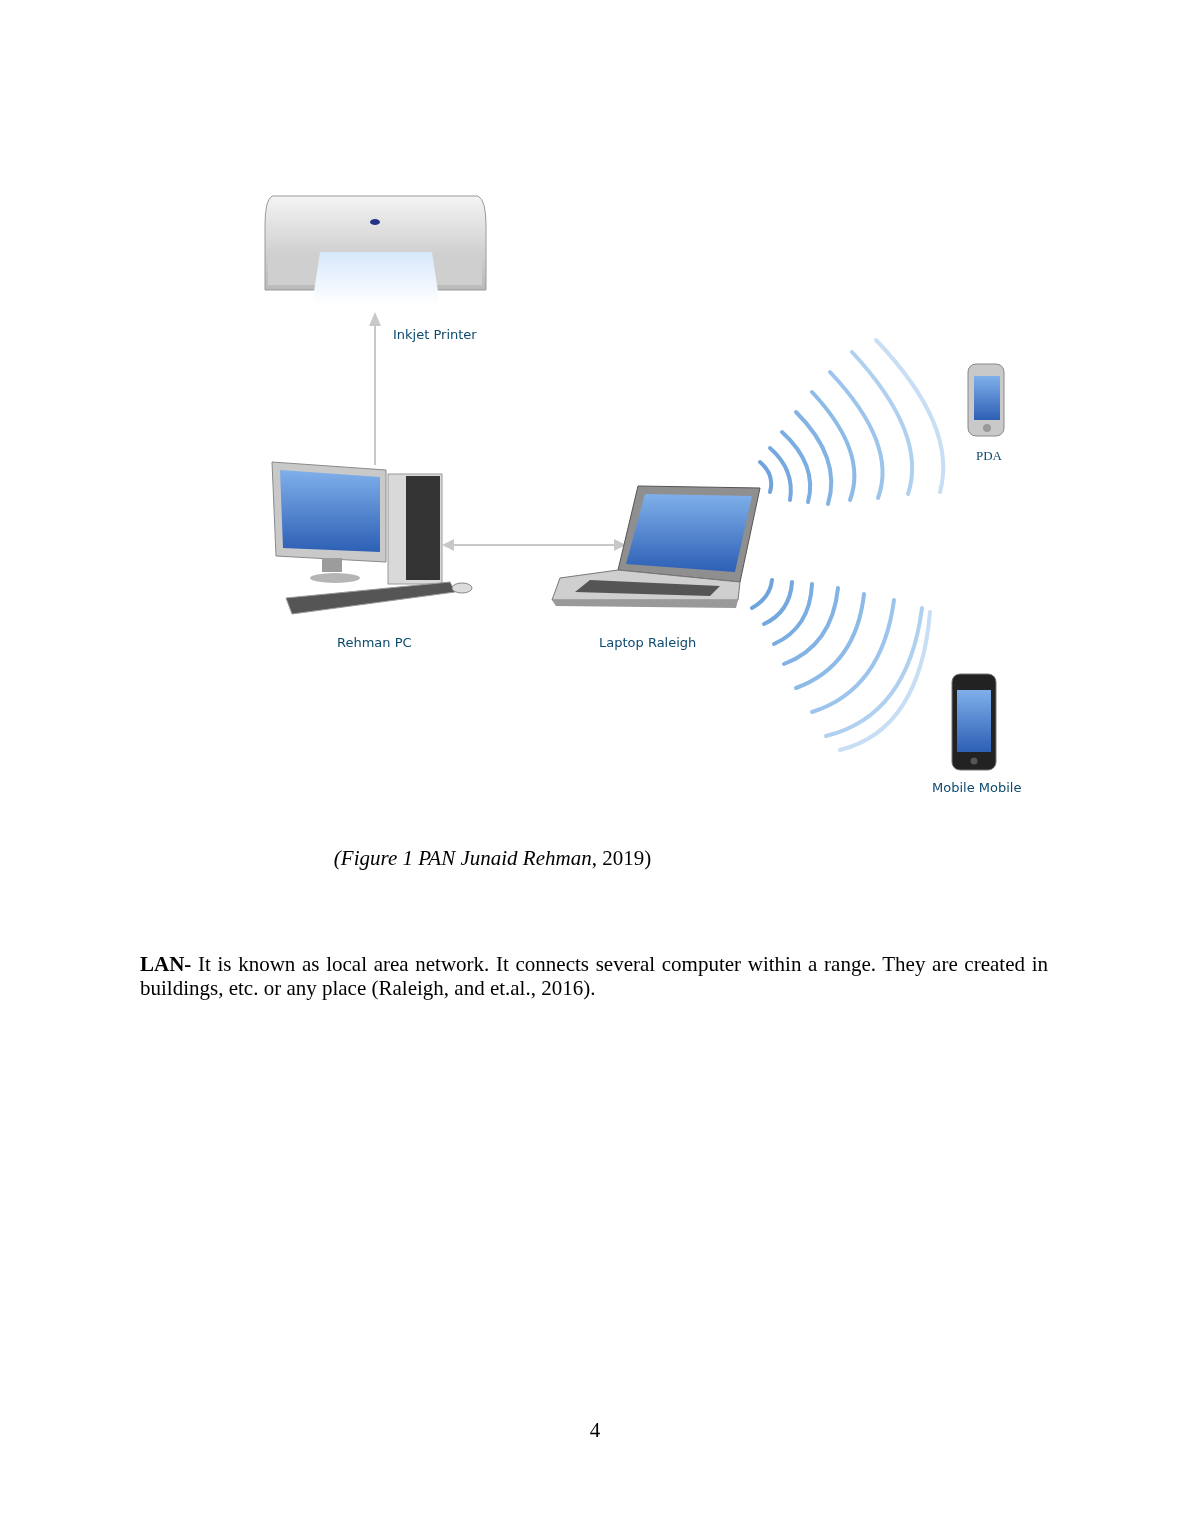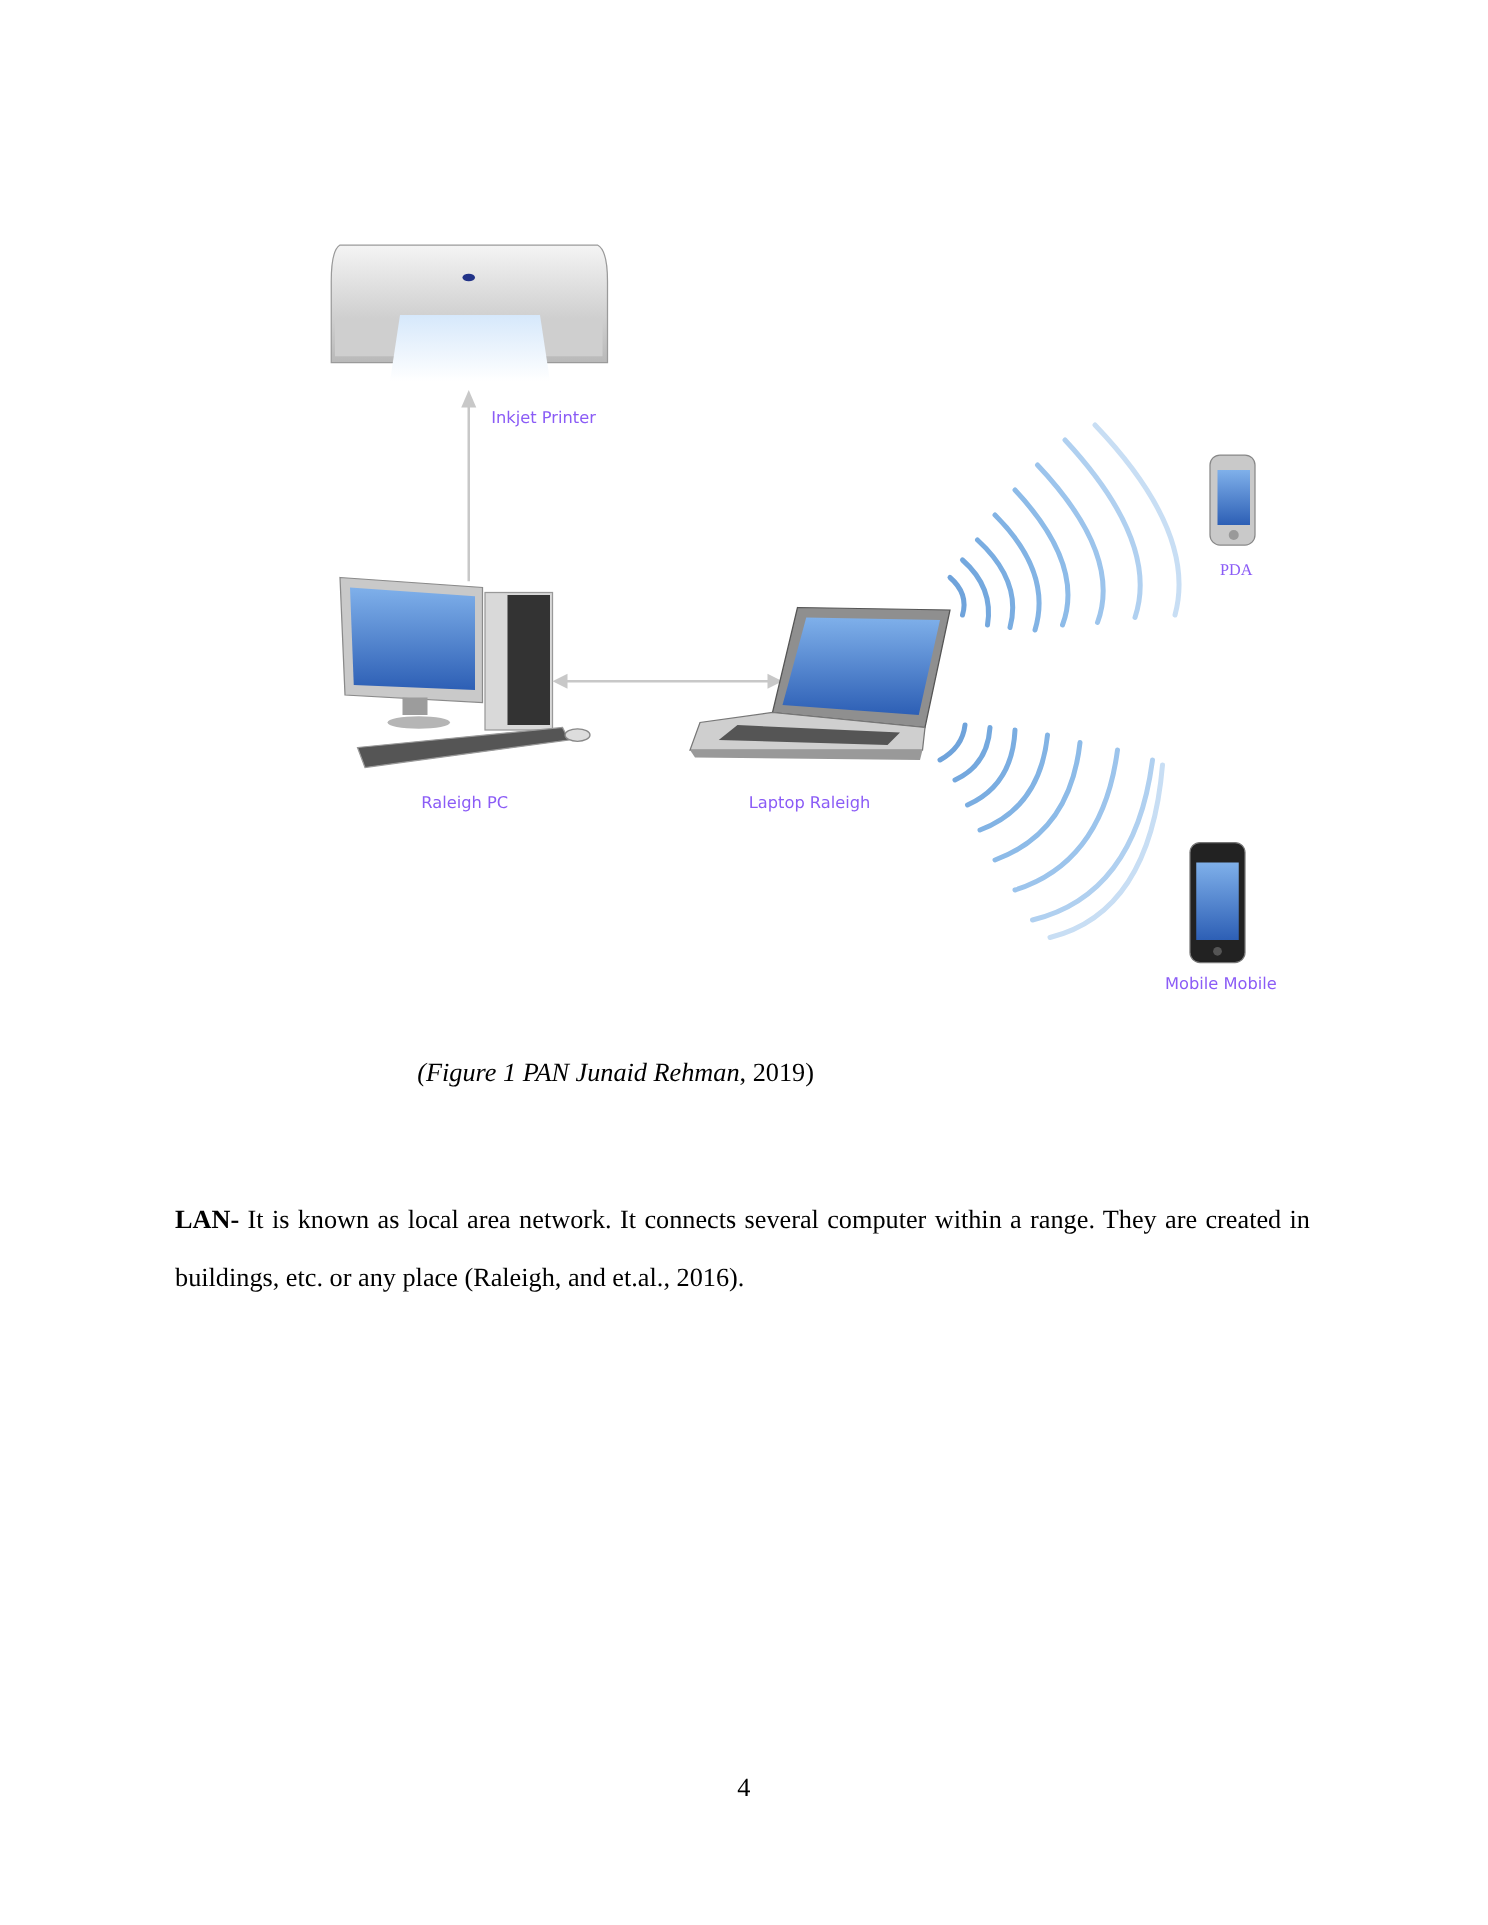--- a/index.html
+++ b/index.html
@@ -5,7 +5,7 @@
   html, body { margin:0; padding:0; background:#ffffff; }
   body { width:1190px; height:1540px; position:relative; overflow:hidden; font-family:"Liberation Serif", serif; color:#000; }
   .figure { position:absolute; left:250px; top:180px; width:800px; height:630px; }
-  .lbl { position:absolute; font-family:"DejaVu Sans", sans-serif; font-size:13px; color:#8b5cf6; white-space:nowrap;text-align:center; }
+  .lbl { position:absolute; font-family:"DejaVu Sans", sans-serif; font-size:13px; color:#0c4a6e; white-space:nowrap;text-align:center; }
   .caption { position:absolute; left:0; width:985px; top:820px; text-align:center; font-size:21px; font-family:"Liberation Serif", serif;margin-top:26px; }
   .caption i { font-style:italic; }
   .para { position:absolute; left:140px; top:952px; width:908px; font-size:21px; line-height:47px; text-align:justify; text-align-last:left; font-family:"Liberation Serif", serif; }

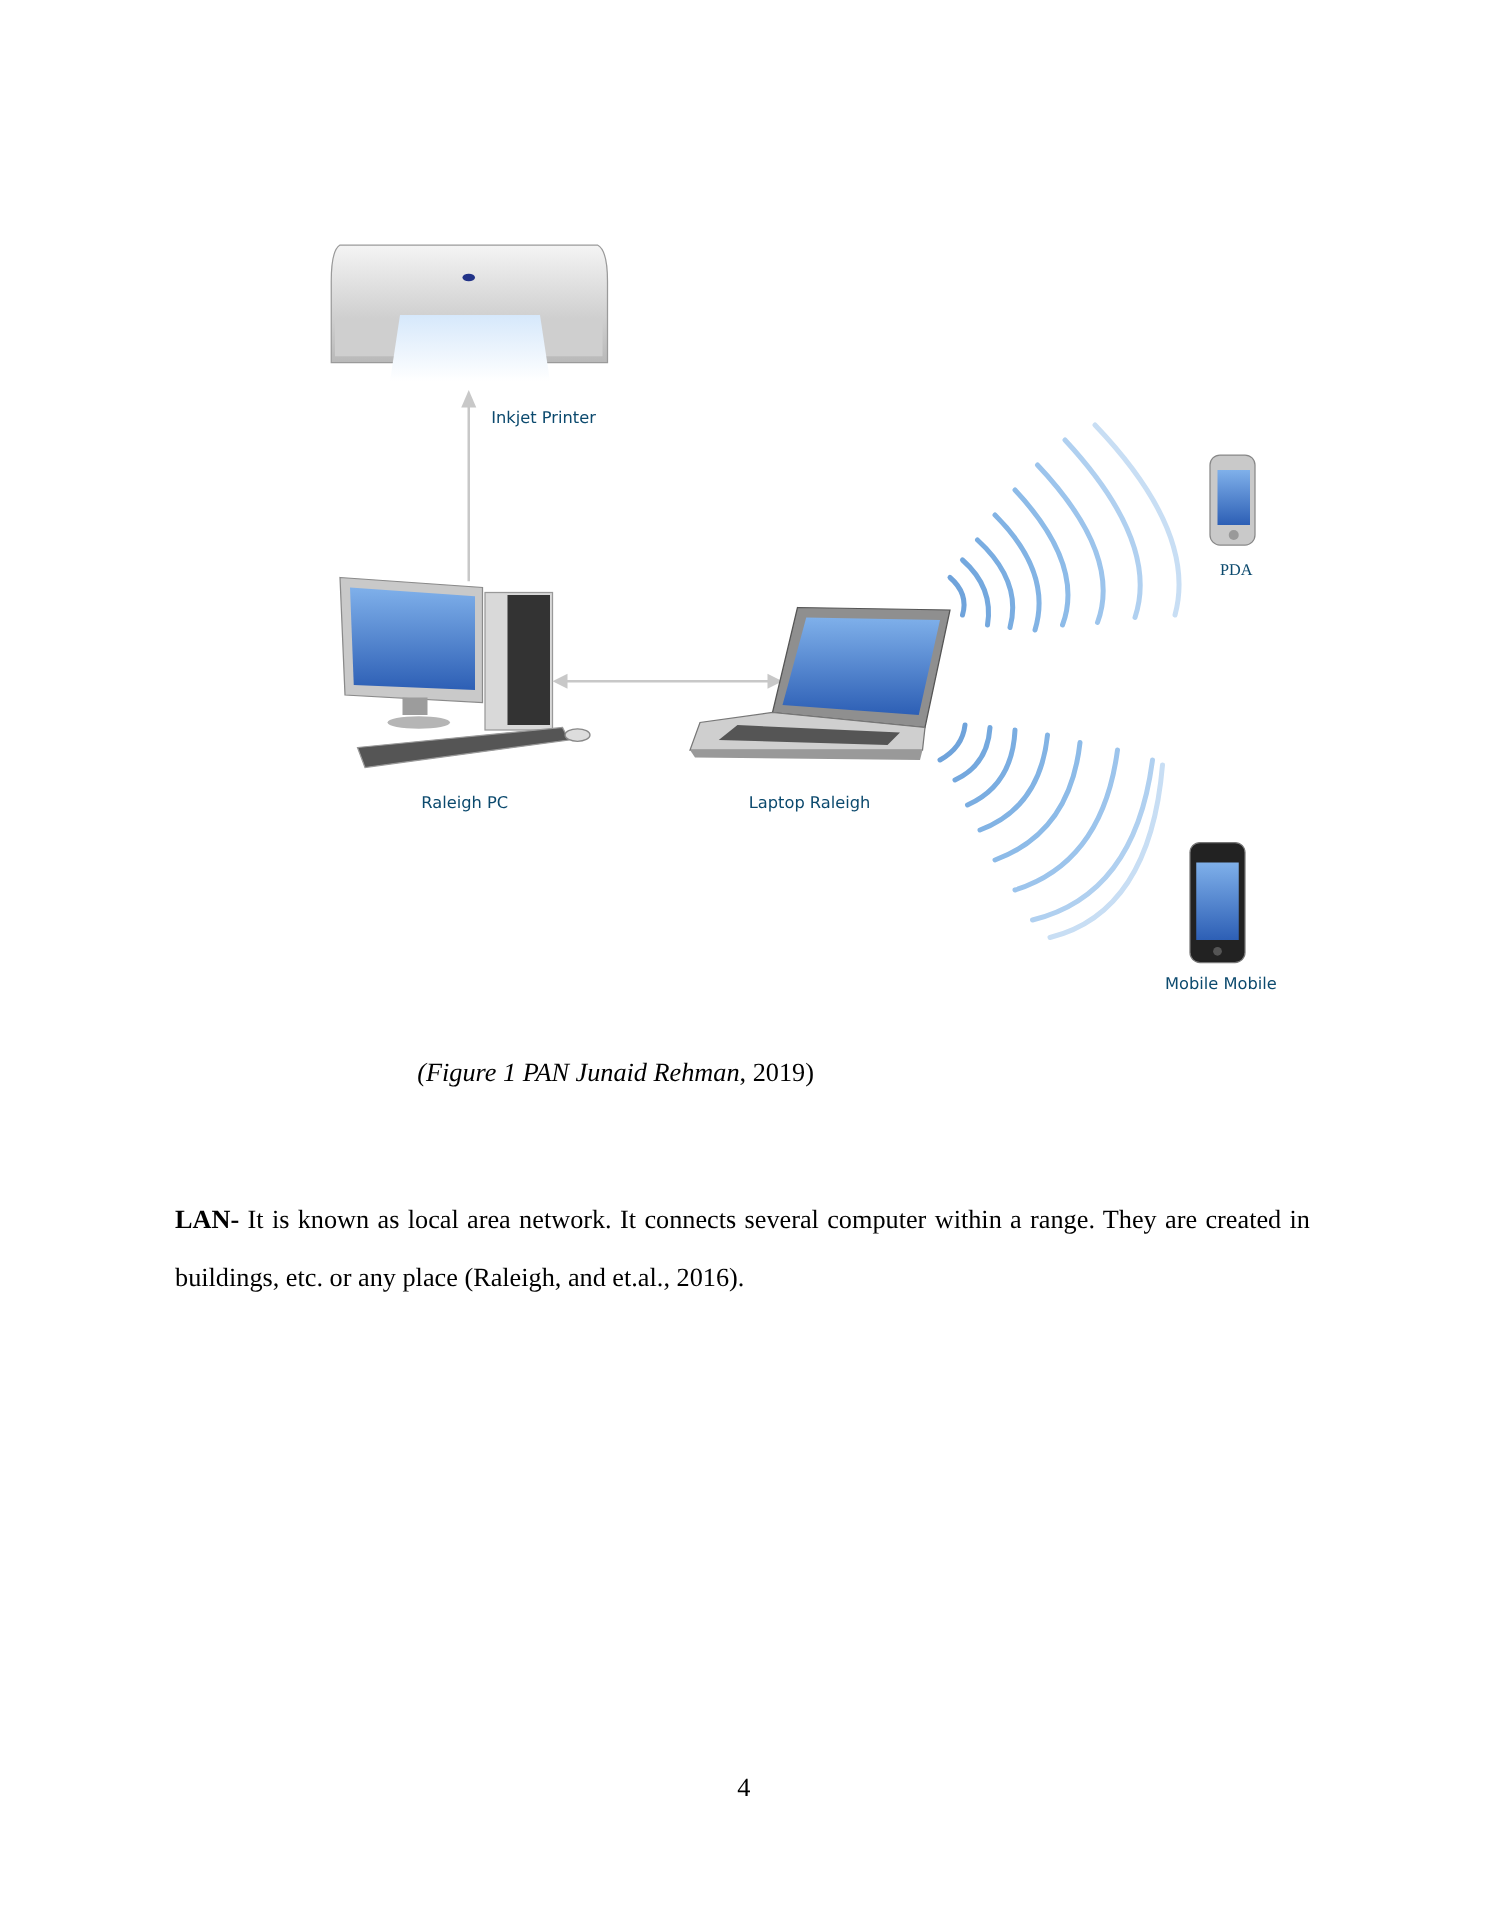--- a/index.html
+++ b/index.html
@@ -101,7 +101,7 @@
   </svg>
 
   <span class="lbl" style="left:143px;top:147px;">Inkjet Printer</span>
-  <span class="lbl" style="left:87px;top:455px;">Raleigh PC</span>
+  <span class="lbl" style="left:87px;top:455px;">Rehman PC</span>
   <span class="lbl" style="left:349px;top:455px;">Laptop Raleigh</span>
   <span class="lbl" style="left:726px;top:268px;font-family:Liberation Serif, serif;">PDA</span>
   <span class="lbl" style="left:682px;top:600px;">Mobile Mobile</span>

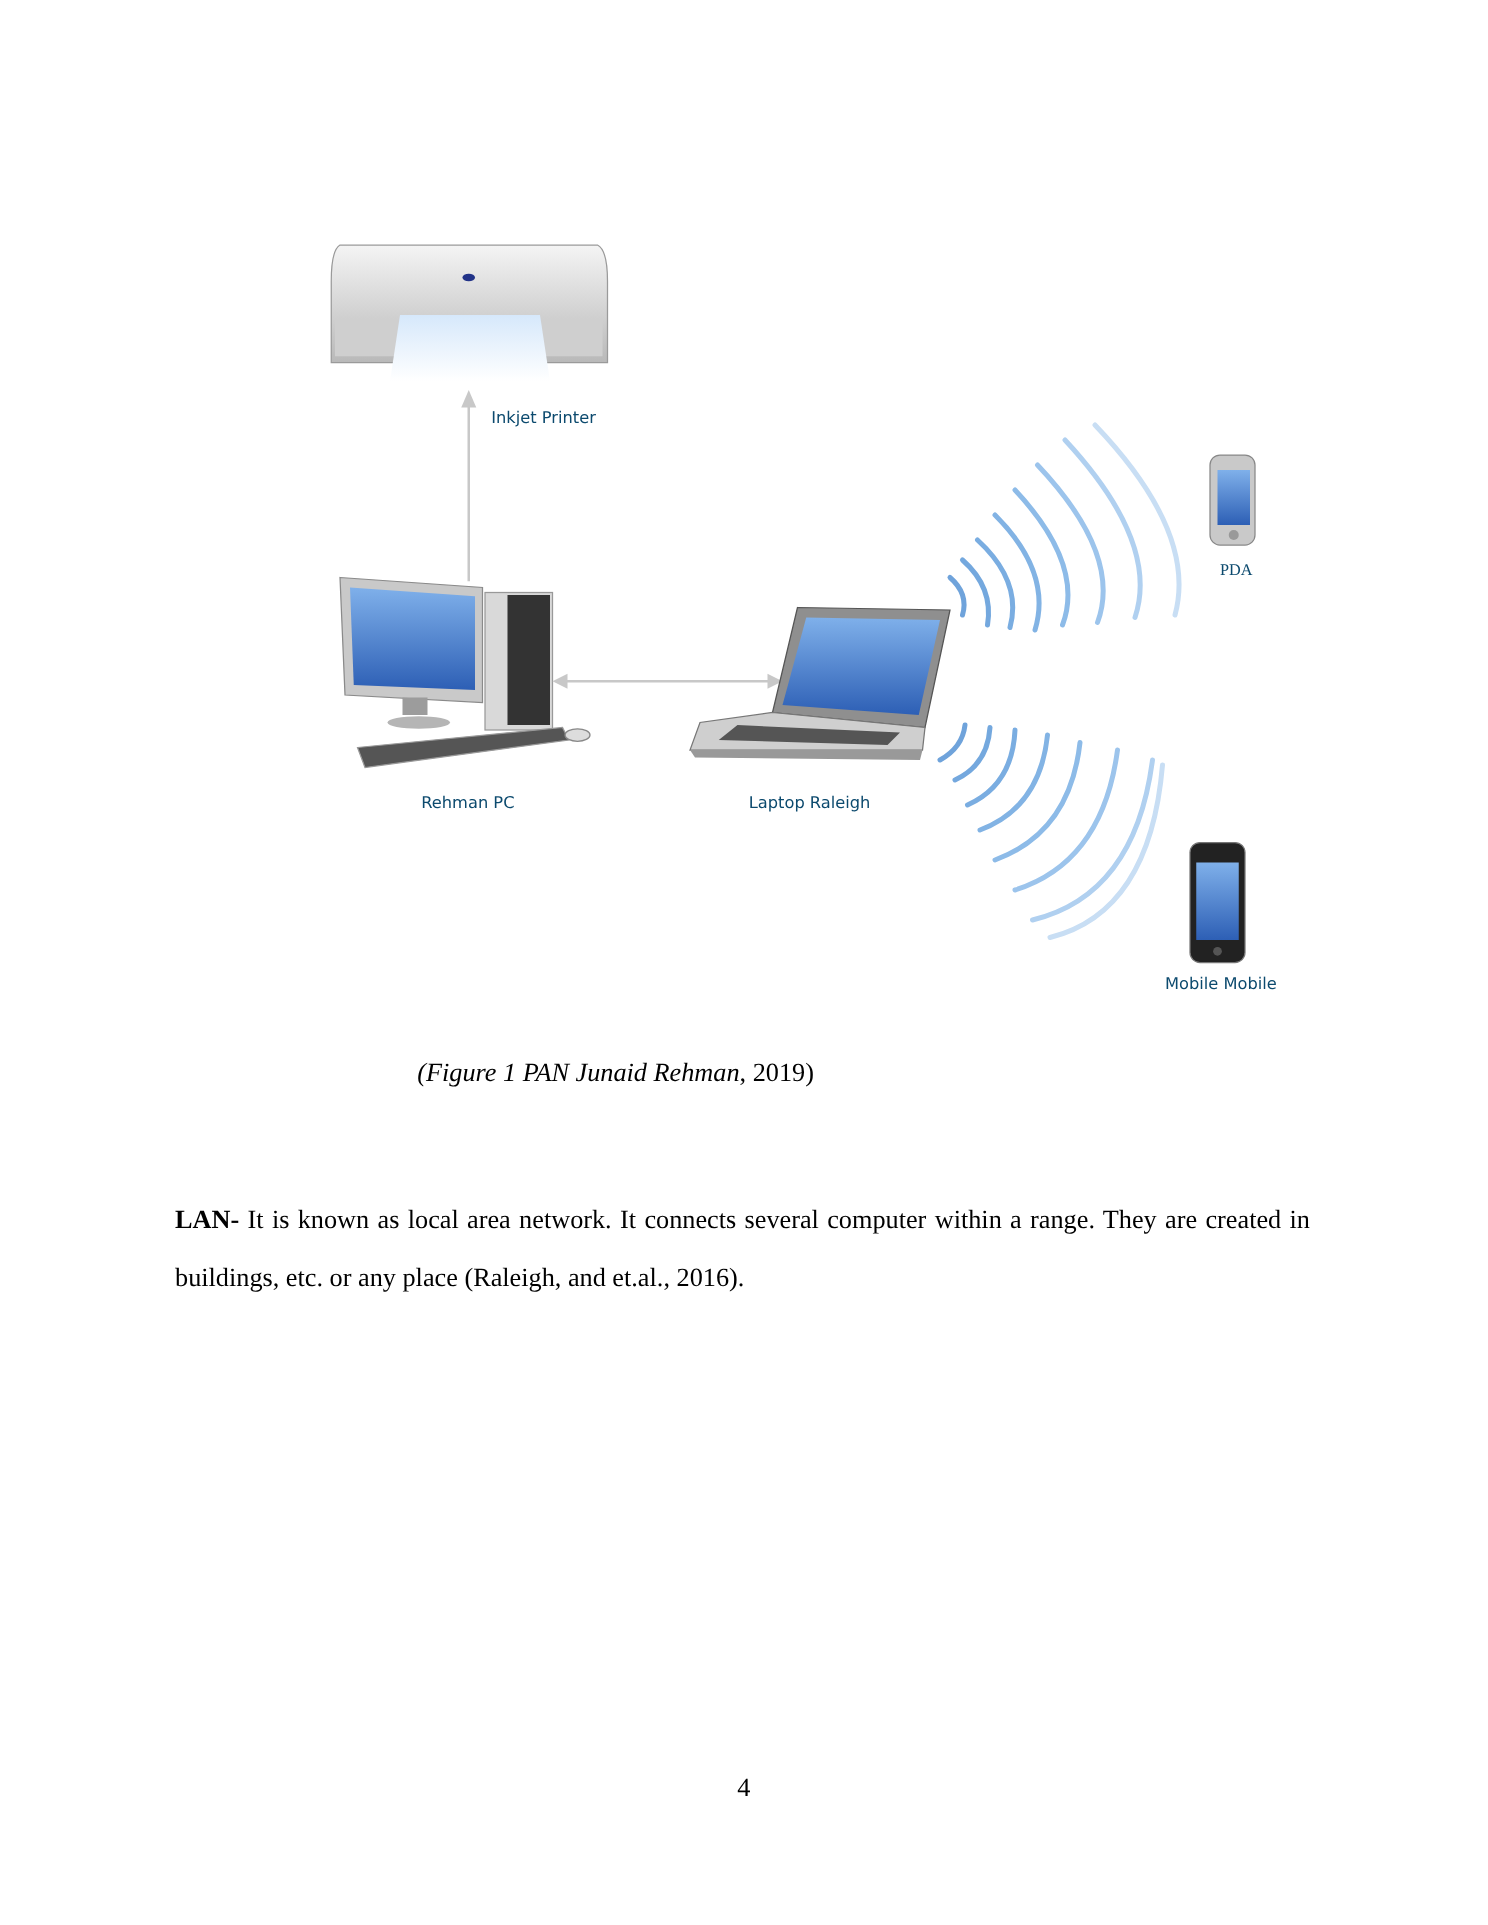--- a/index.html
+++ b/index.html
@@ -8,7 +8,7 @@
   .lbl { position:absolute; font-family:"DejaVu Sans", sans-serif; font-size:13px; color:#0c4a6e; white-space:nowrap;text-align:center; }
   .caption { position:absolute; left:0; width:985px; top:820px; text-align:center; font-size:21px; font-family:"Liberation Serif", serif;margin-top:26px; }
   .caption i { font-style:italic; }
-  .para { position:absolute; left:140px; top:952px; width:908px; font-size:21px; line-height:47px; text-align:justify; text-align-last:left; font-family:"Liberation Serif", serif; }
+  .para { position:absolute; left:140px; top:952px; width:908px; font-size:21px; line-height:24px; text-align:justify; text-align-last:left; font-family:"Liberation Serif", serif; }
   .para b { font-weight:bold; }
   .pagenum { position:absolute; left:0; width:1190px; top:1418px; text-align:center; font-size:21px; font-family:"Liberation Serif", serif; }
 </style>

